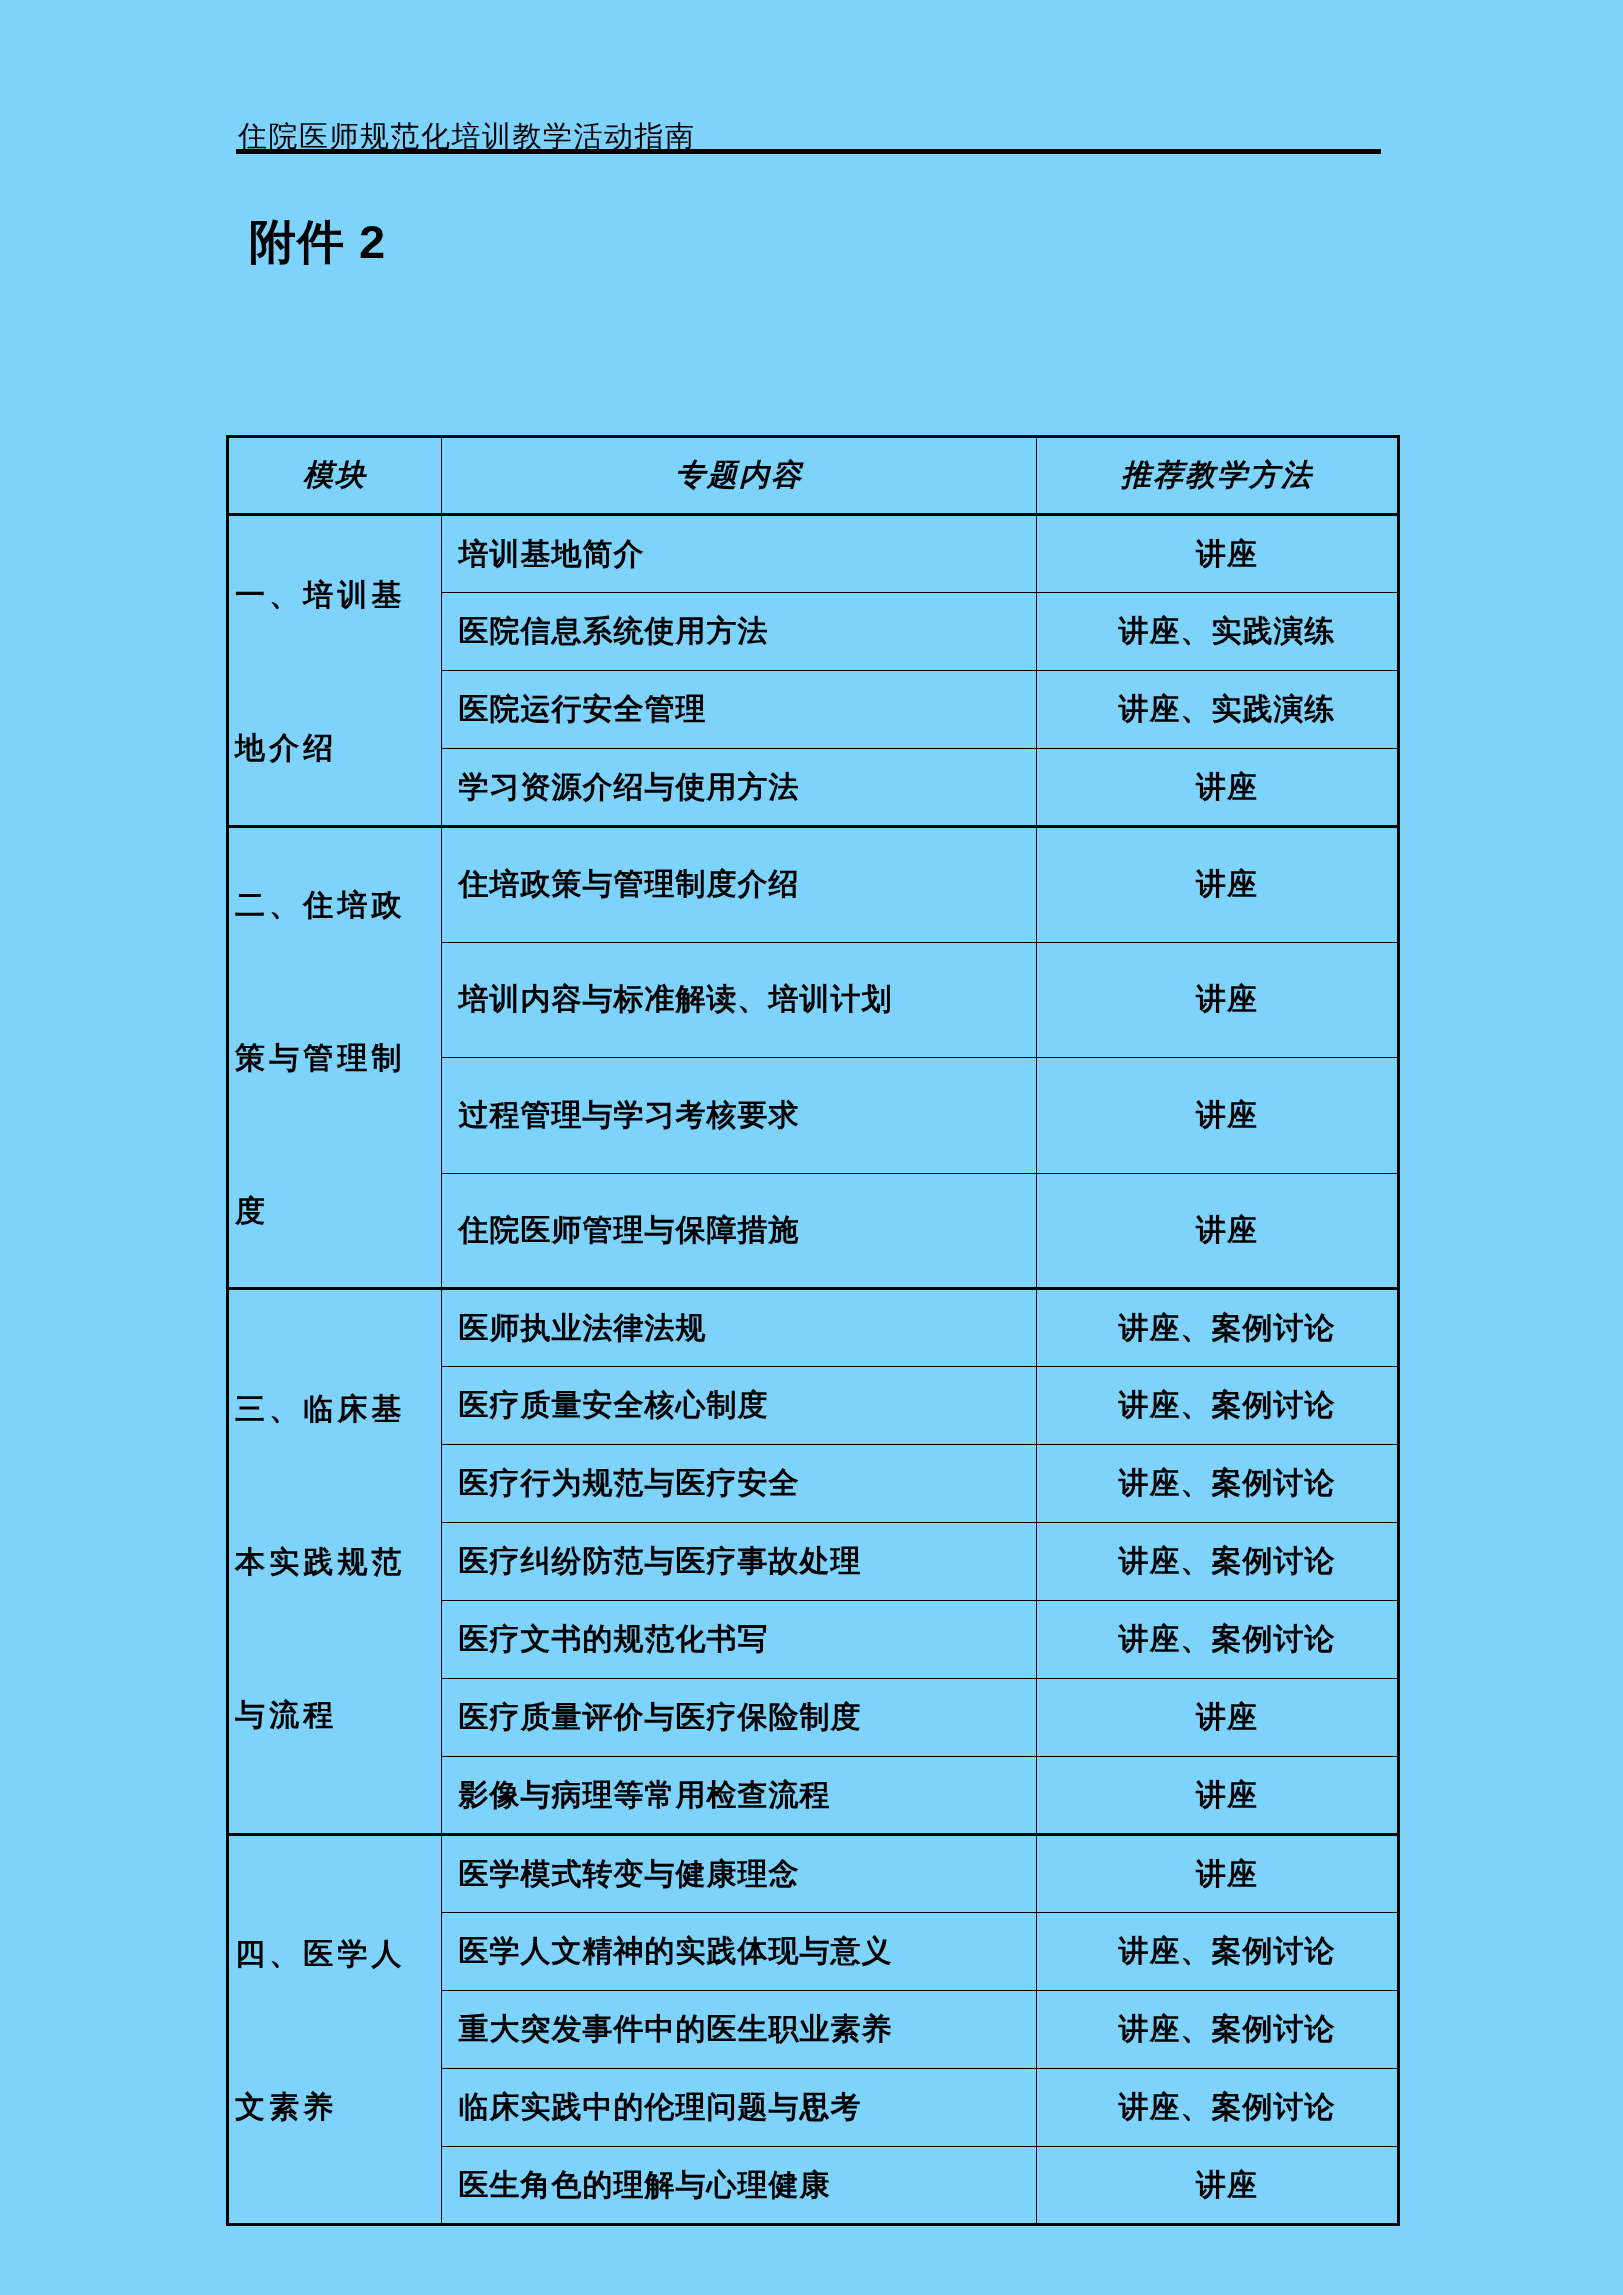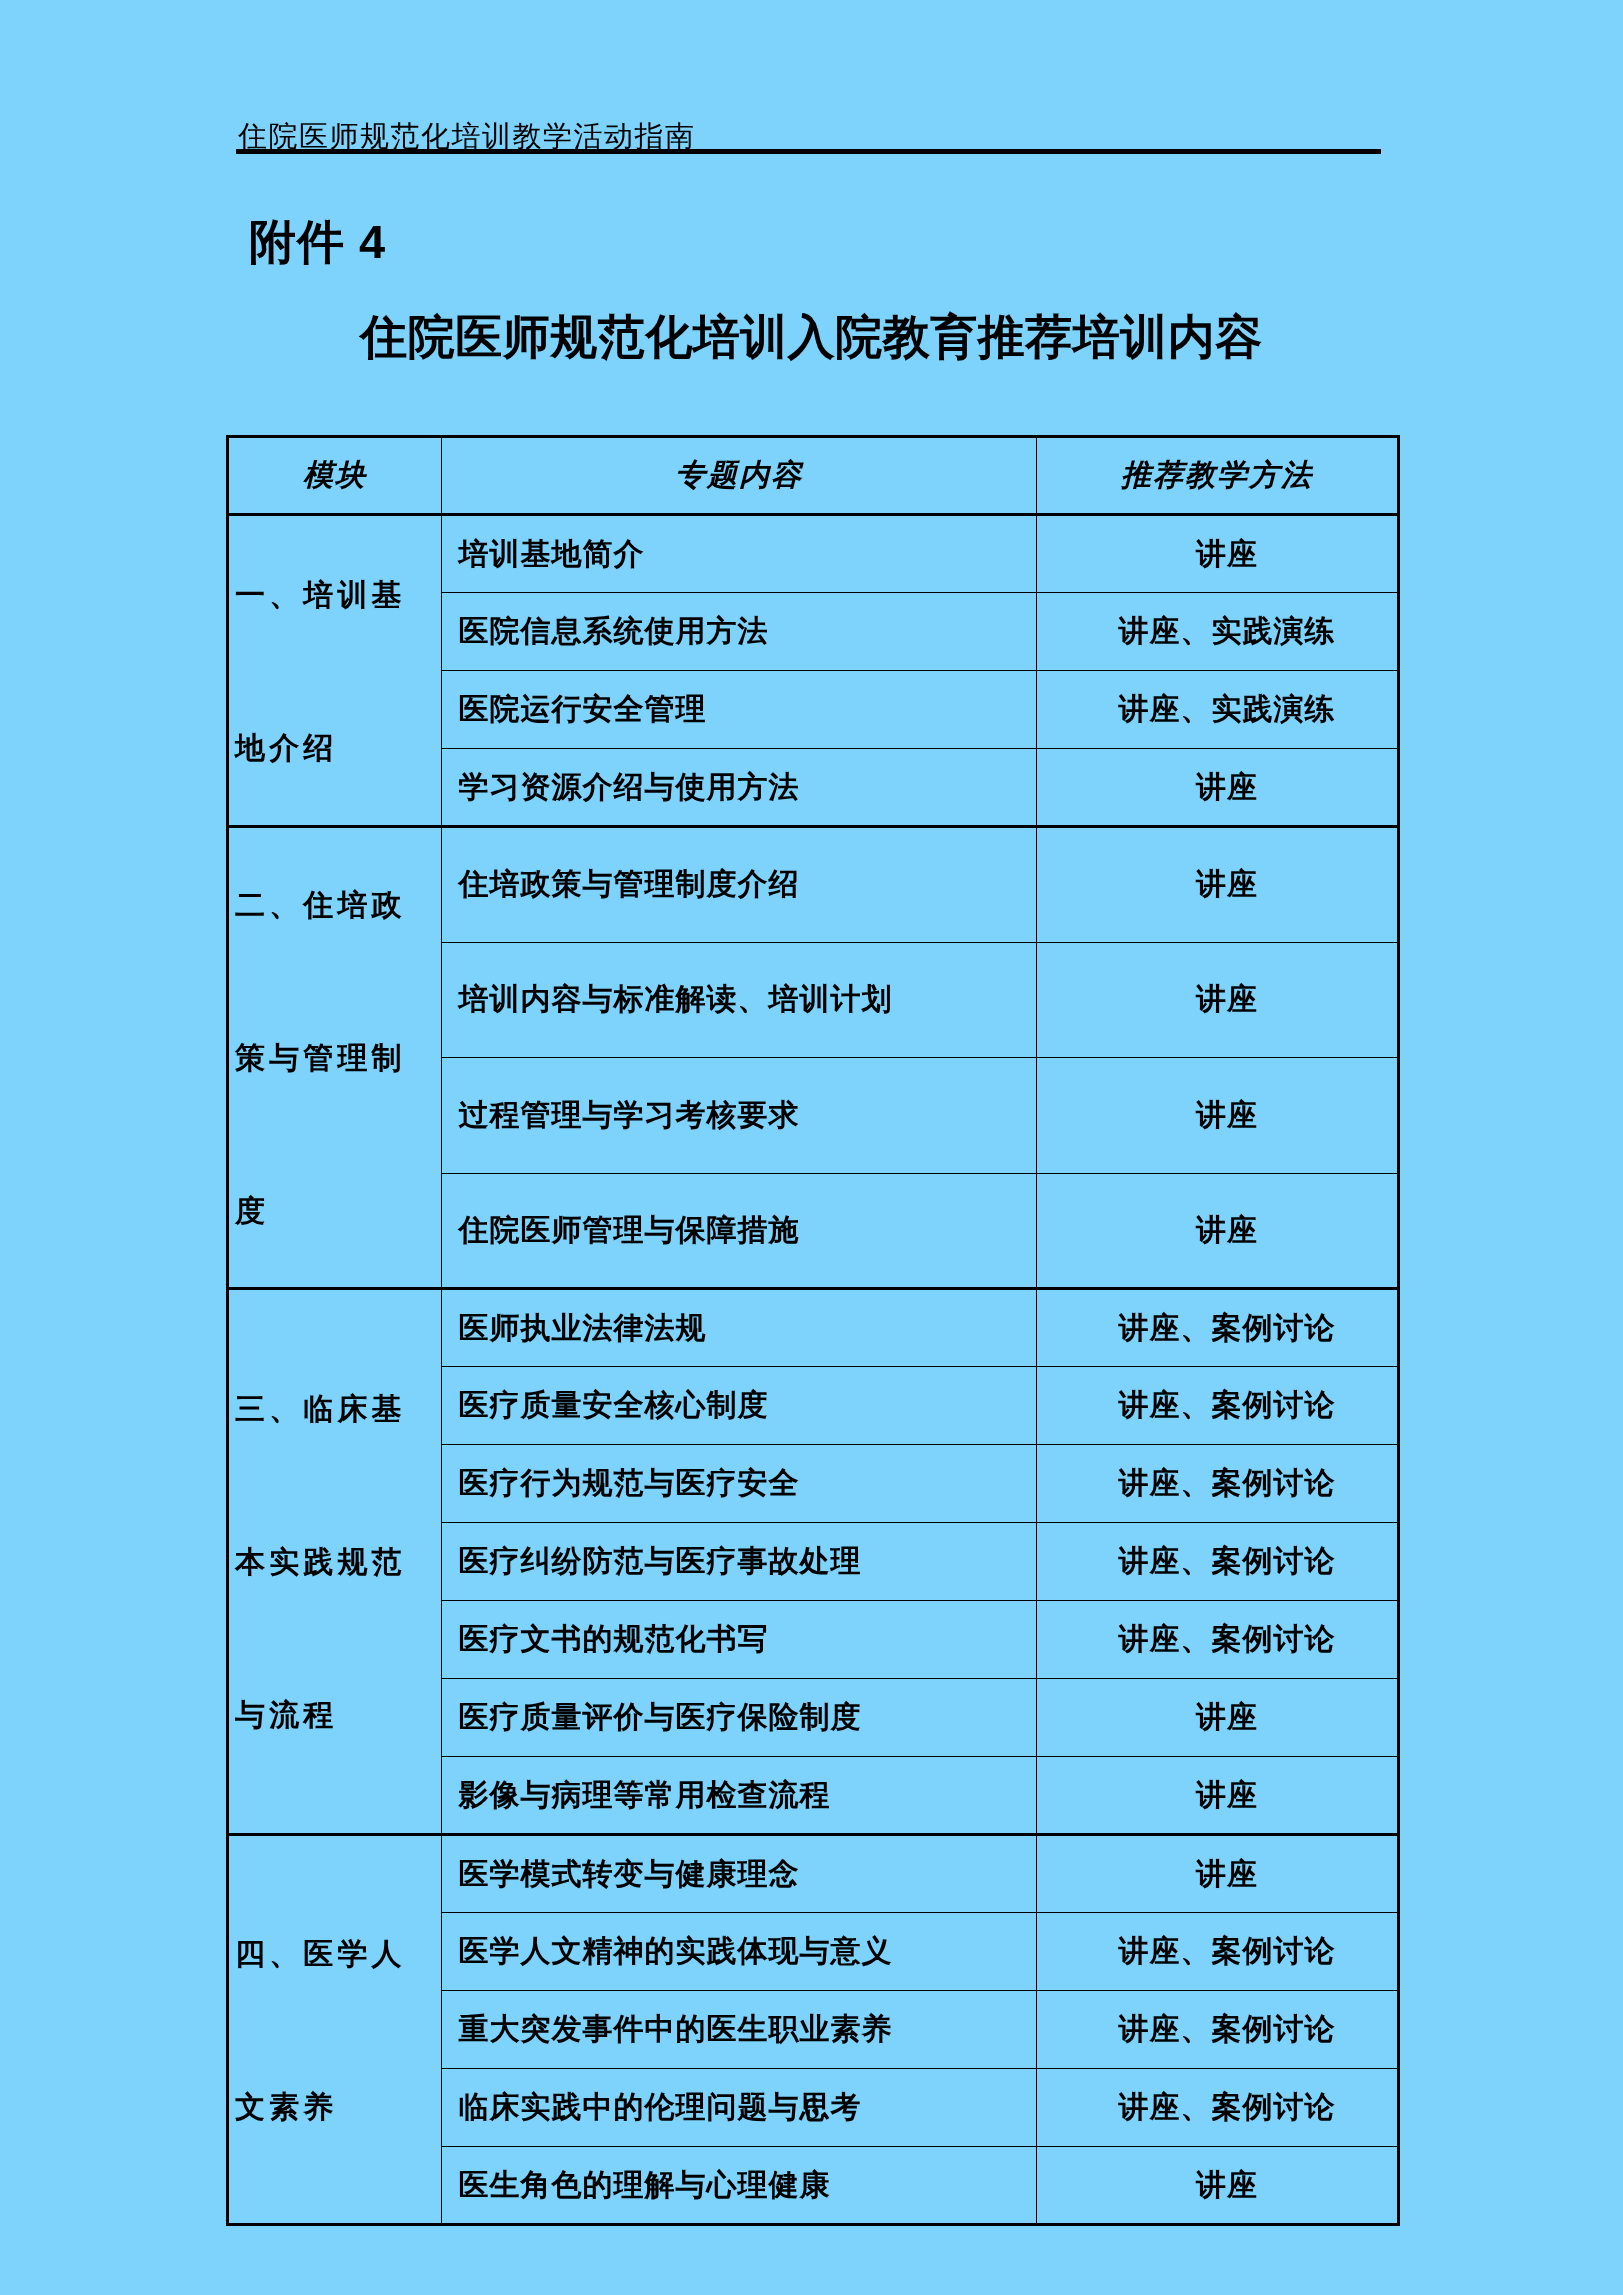--- a/index.html
+++ b/index.html
@@ -115,7 +115,7 @@
 
   <div class="header-rule"></div>
 
-  <div class="attachment-label">附件 4</div>
+  <div class="attachment-label">附件 2</div>
 
   <div class="page-title">住院医师规范化培训入院教育推荐培训内容</div>
 

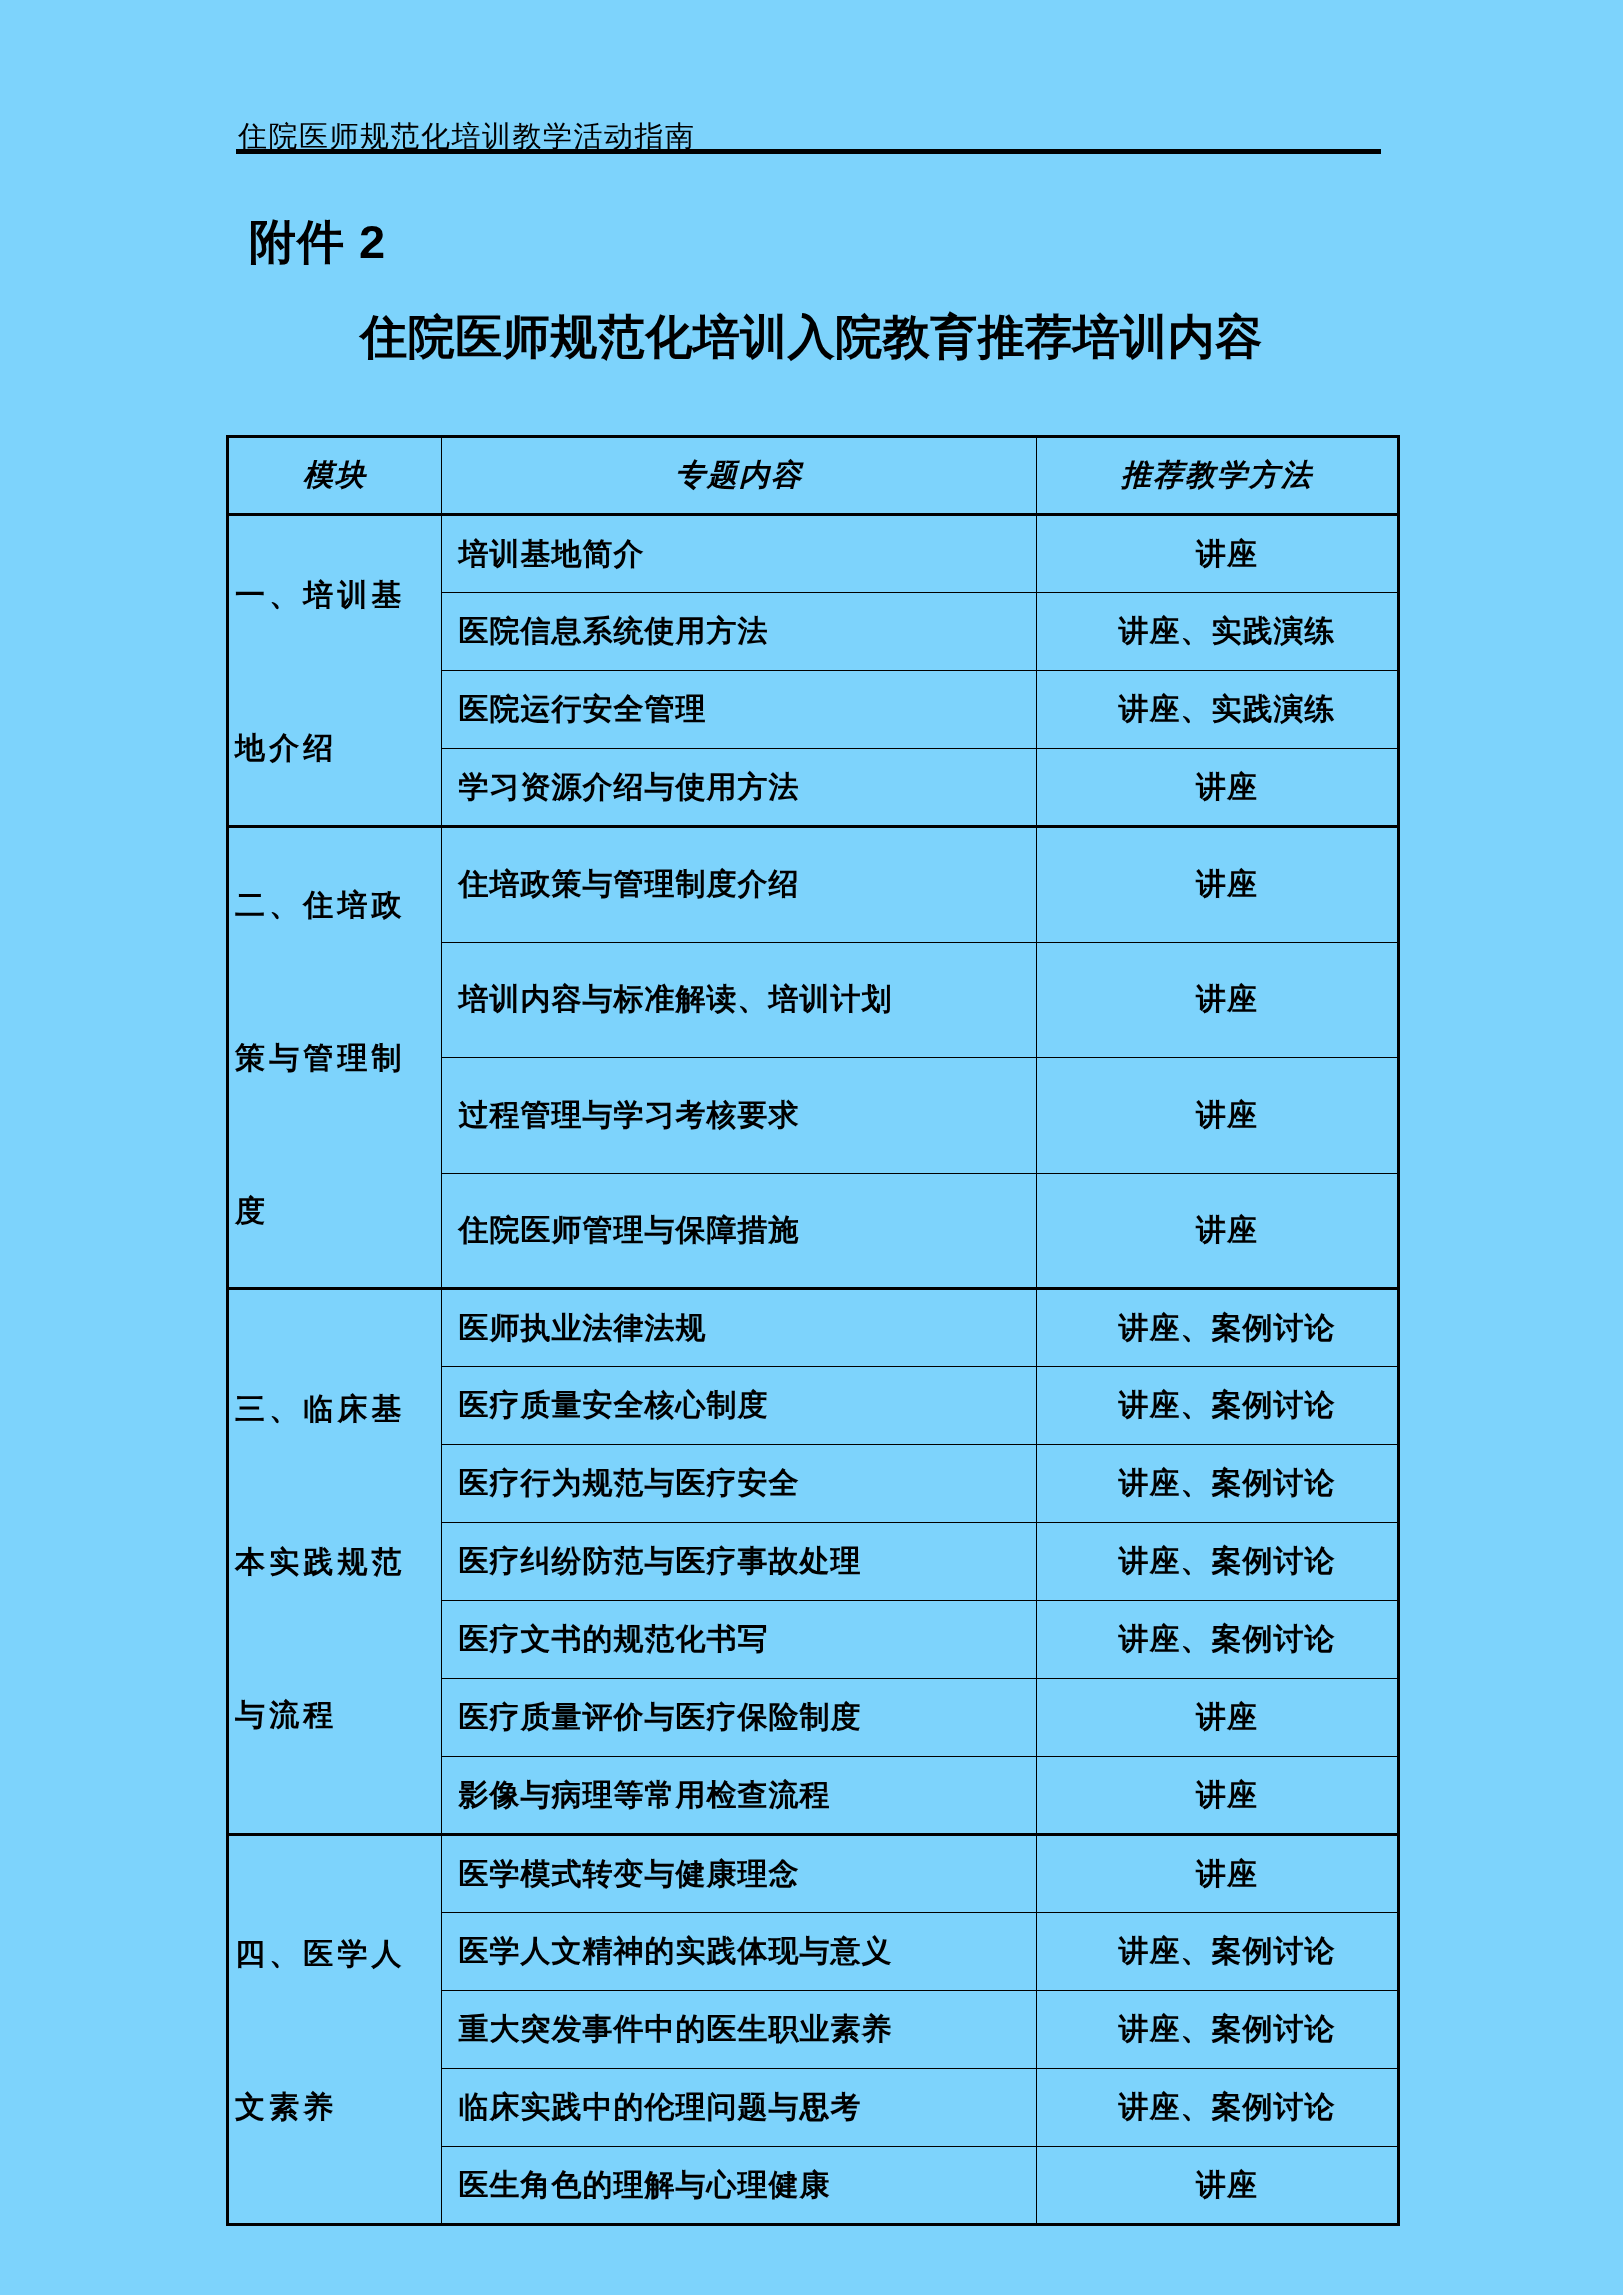--- a/index.html
+++ b/index.html
@@ -117,7 +117,6 @@
 
   <div class="attachment-label">附件 2</div>
 
-  <div class="page-title">住院医师规范化培训入院教育推荐培训内容</div>
 
   <table class="content-table">
     <colgroup>

